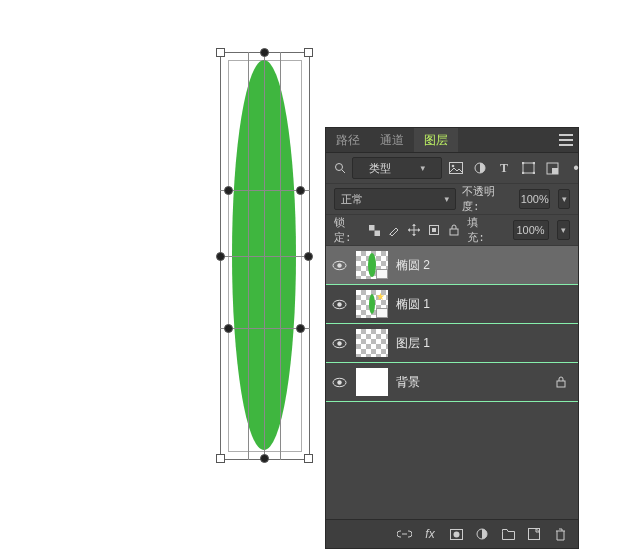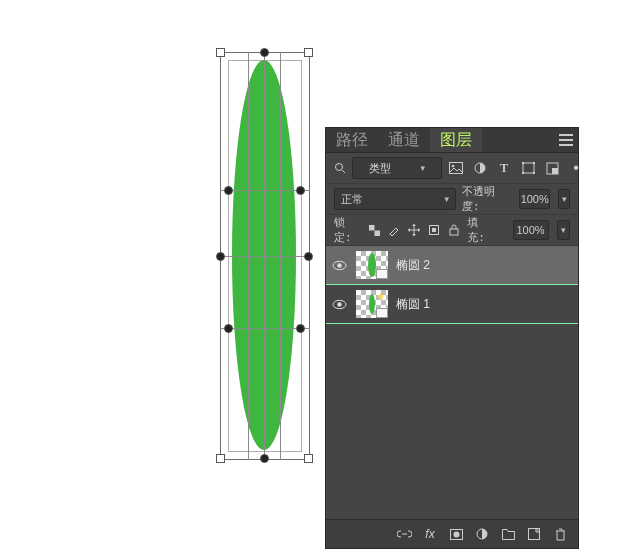--- a/index.html
+++ b/index.html
@@ -21,7 +21,7 @@
   
   .panel{position:absolute;left:326px;top:128px;width:252px;height:420px;background:#454545;color:#ccc;box-shadow:0 0 0 1px #2a2a2a;}
   .tabs{height:24px;background:#393939;display:flex;align-items:stretch;border-bottom:1px solid #2a2a2a;}
-  .tab{padding:0 10px;line-height:24px;font-size:16px;color:#9a9a9a;cursor:pointer;}
+  .tab{padding:0 10px;line-height:24px;font-size:12px;color:#9a9a9a;cursor:pointer;}
   .tab.active{background:#454545;color:#bef264;}
   .tabs .menu{margin-left:auto;width:24px;height:24px;display:flex;align-items:center;justify-content:center;color:#ccc;}
   .row{display:flex;align-items:center;height:30px;padding:0 8px;gap:6px;border-bottom:1px solid #3a3a3a;}

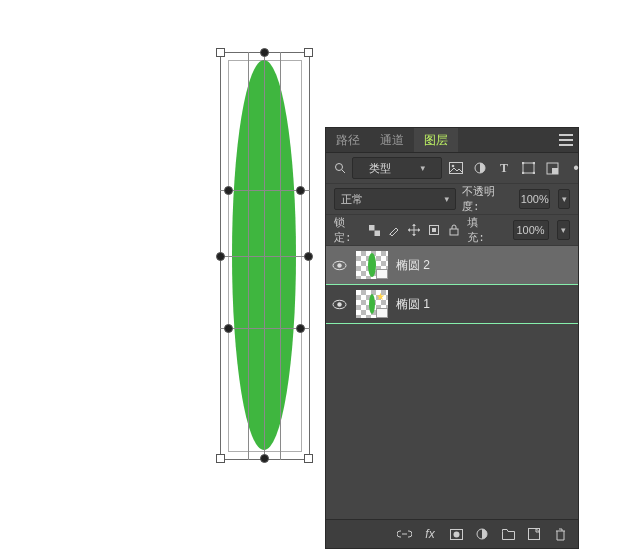--- a/index.html
+++ b/index.html
@@ -224,6 +224,16 @@
         </div>
         <span class="lname">椭圆 1</span>
       </div>
+      <div class="layer">
+        <span class="vis">
+          <svg width="15" height="11">
+            <ellipse cx="7.5" cy="5.5" rx="6.5" ry="4.2" fill="none" stroke="#ddd"></ellipse>
+            <circle cx="7.5" cy="5.5" r="2.2" fill="#ddd"></circle>
+          </svg>
+        </span>
+        <div class="thumb checker"></div>
+        <span class="lname">图层 1</span>
+      </div>
     </div>
 
   <div class="bottombar">

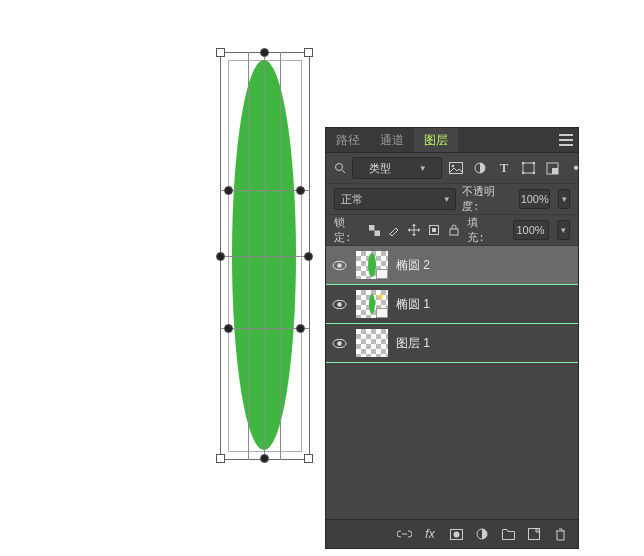--- a/index.html
+++ b/index.html
@@ -234,6 +234,22 @@
         <div class="thumb checker"></div>
         <span class="lname">图层 1</span>
       </div>
+      <div class="layer">
+        <span class="vis">
+          <svg width="15" height="11">
+            <ellipse cx="7.5" cy="5.5" rx="6.5" ry="4.2" fill="none" stroke="#ddd"></ellipse>
+            <circle cx="7.5" cy="5.5" r="2.2" fill="#ddd"></circle>
+          </svg>
+        </span>
+        <div class="thumb bg"></div>
+        <span class="lname">背景</span>
+        <span class="lock">
+          <svg width="10" height="12">
+            <rect x="1" y="5" width="8" height="6" fill="none" stroke="#ccc"></rect>
+            <path d="M3 5V3a2 2 0 014 0v2" fill="none" stroke="#ccc"></path>
+          </svg>
+        </span>
+      </div>
     </div>
 
   <div class="bottombar">

